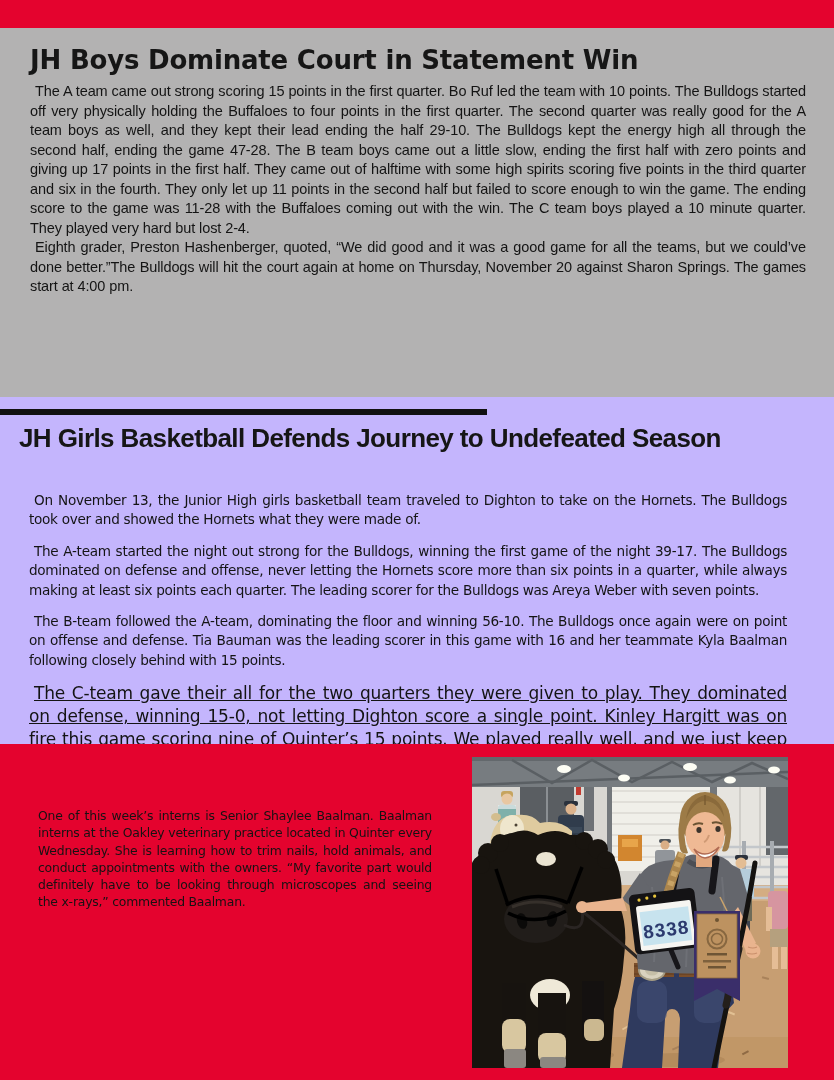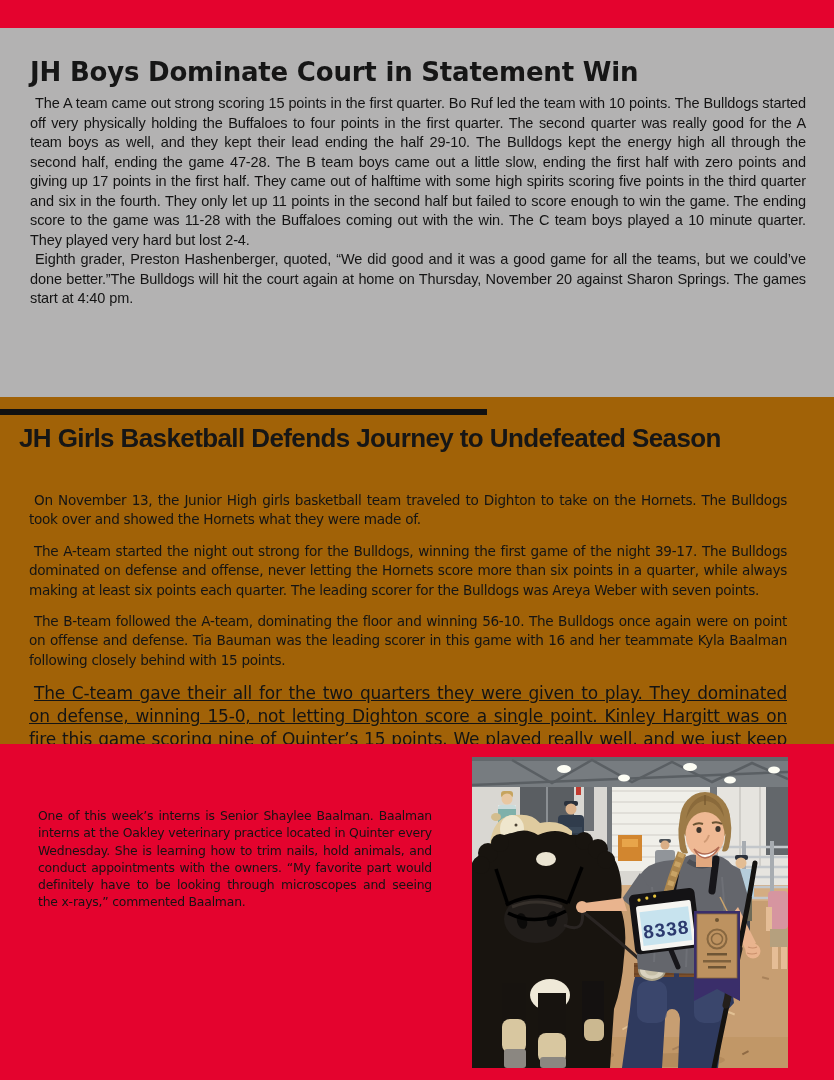--- a/index.html
+++ b/index.html
@@ -12,7 +12,7 @@
   
   .gray-sec{position:absolute;left:0;top:28px;width:834px;height:369px;background:#b3b2b2;
             box-sizing:border-box;padding:13px 28px 0 30px;}
-  .title-1{margin:16px 0 7px 0;font-family:"DejaVu Sans",sans-serif;font-weight:bold;
+  .title-1{margin:4px 0 7px 0;font-family:"DejaVu Sans",sans-serif;font-weight:bold;
            font-size:26px;letter-spacing:-0.2px;color:#161616;}
   .byline-1{margin:0 0 15px 2px;font-weight:bold;font-size:13px;color:#1c1c1c;}
   .body-1 p{margin:0;font-size:14.5px;line-height:19.5px;letter-spacing:-0.1px;

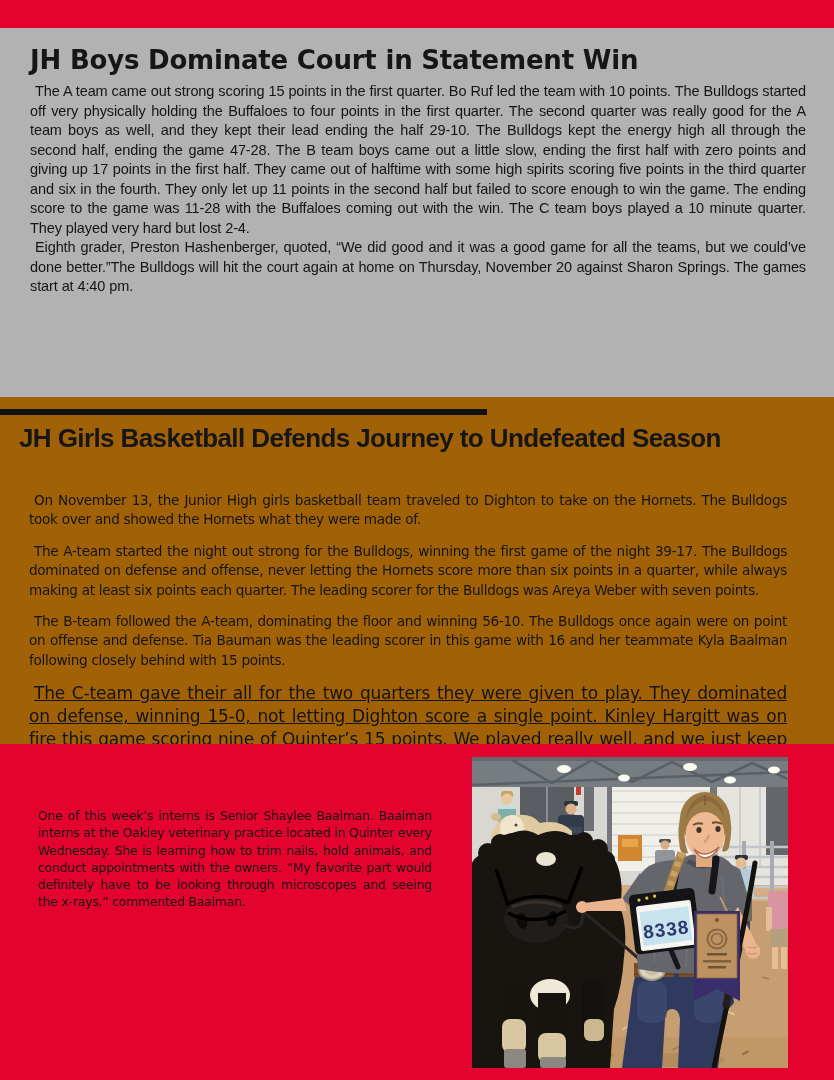--- a/index.html
+++ b/index.html
@@ -48,7 +48,7 @@
     <h1 class="title-1">JH Boys Dominate Court in Statement Win</h1>
     <div class="body-1">
       <p>The A team came out strong scoring 15 points in the first quarter. Bo Ruf led the team with 10 points. The Bulldogs started off very physically holding the Buffaloes to four points in the first quarter. The second quarter was really good for the A team boys as well, and they kept their lead ending the half 29-10. The Bulldogs kept the energy high all through the second half, ending the game 47-28. The B team boys came out a little slow, ending the first half with zero points and giving up 17 points in the first half. They came out of halftime with some high spirits scoring five points in the third quarter and six in the fourth. They only let up 11 points in the second half but failed to score enough to win the game. The ending score to the game was 11-28 with the Buffaloes coming out with the win. The C team boys played a 10 minute quarter. They played very hard but lost 2-4.</p>
-      <p>Eighth grader, Preston Hashenberger, quoted, “We did good and it was a good game for all the teams, but we could’ve done better.”The Bulldogs will hit the court again at home on Thursday, November 20 against Sharon Springs. The games start at 4:40 pm.</p>
+      <p>Eighth grader, Preston Hashenberger, quoted, “We did good and it was a good game for all the teams, but we could’ve done better.”The Bulldogs will hit the court again at home on Thursday, November 20 against Sharon Springs. The games start at 4:00 pm.</p>
     </div>
   </section>
 

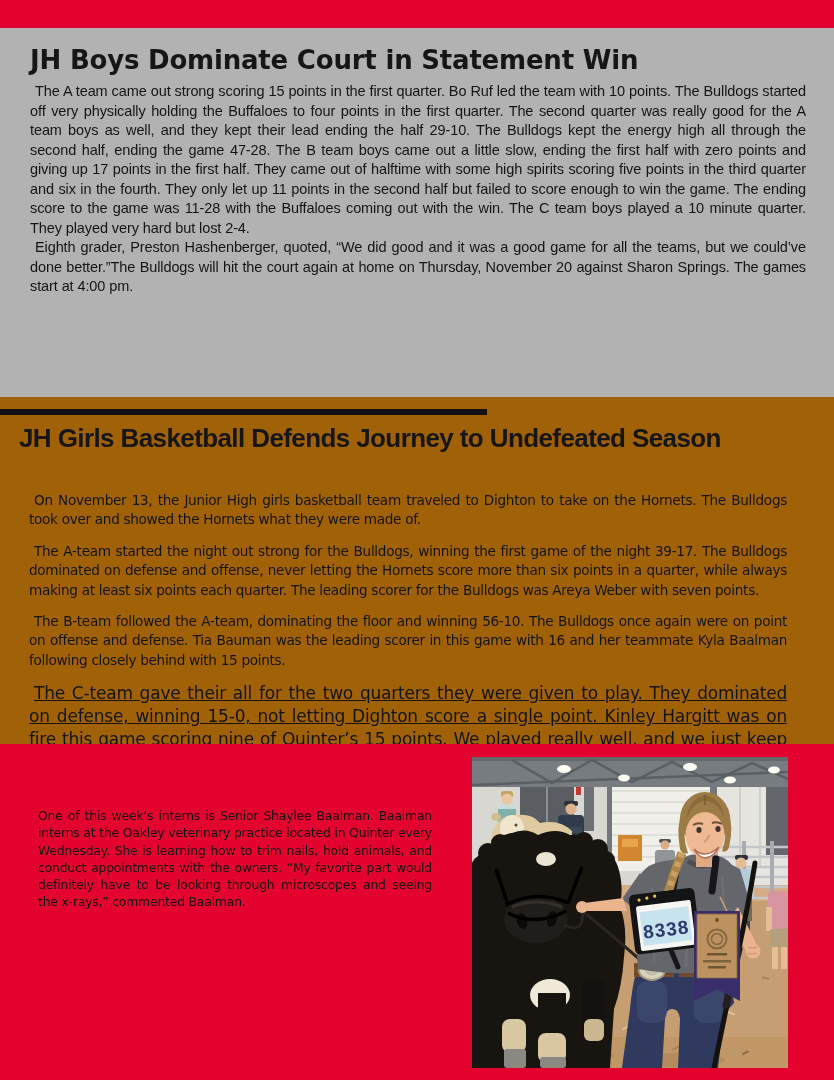--- a/index.html
+++ b/index.html
@@ -19,7 +19,7 @@
             text-align:justify;text-indent:5px;color:#141414;}
 
   
-  .white-sec{position:absolute;left:0;top:397px;width:834px;height:347px;background:#a16207;}
+  .white-sec{position:absolute;left:0;top:397px;width:834px;height:347px;background:#c4b5fd;}
   .divider{position:absolute;left:0;top:12px;width:487px;height:6px;background:#111111;}
   .title-2{position:absolute;left:19px;top:26px;width:800px;margin:0;
            font-weight:bold;font-size:26px;letter-spacing:-0.6px;color:#161616;}

